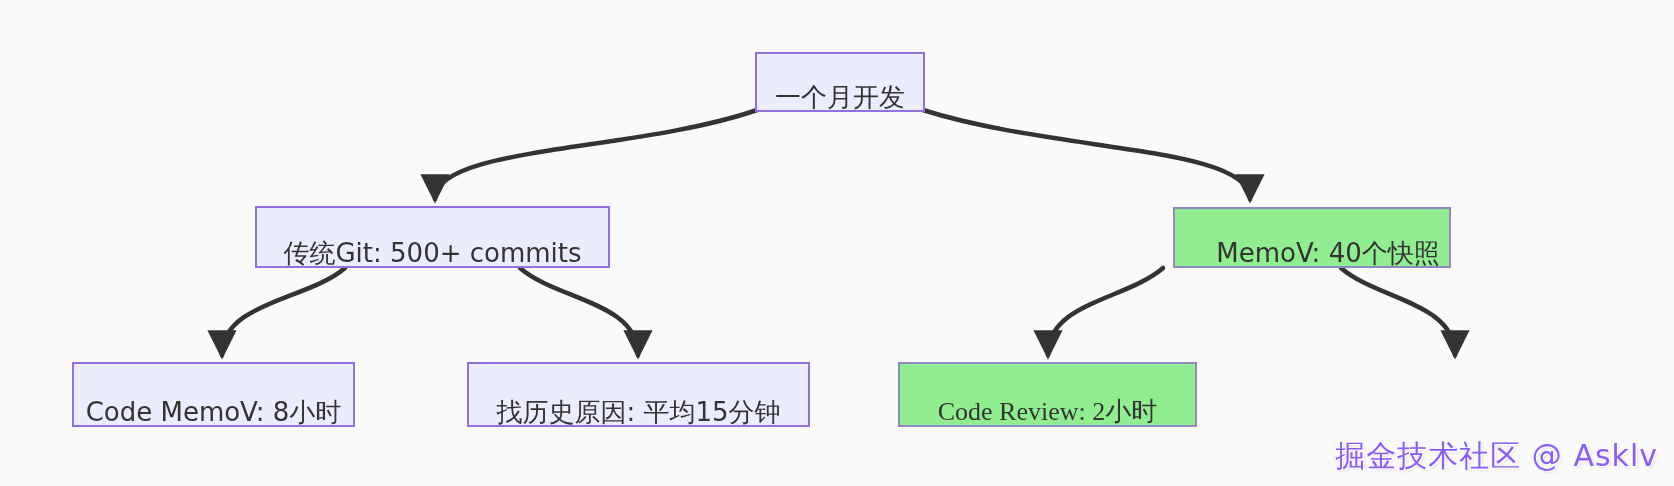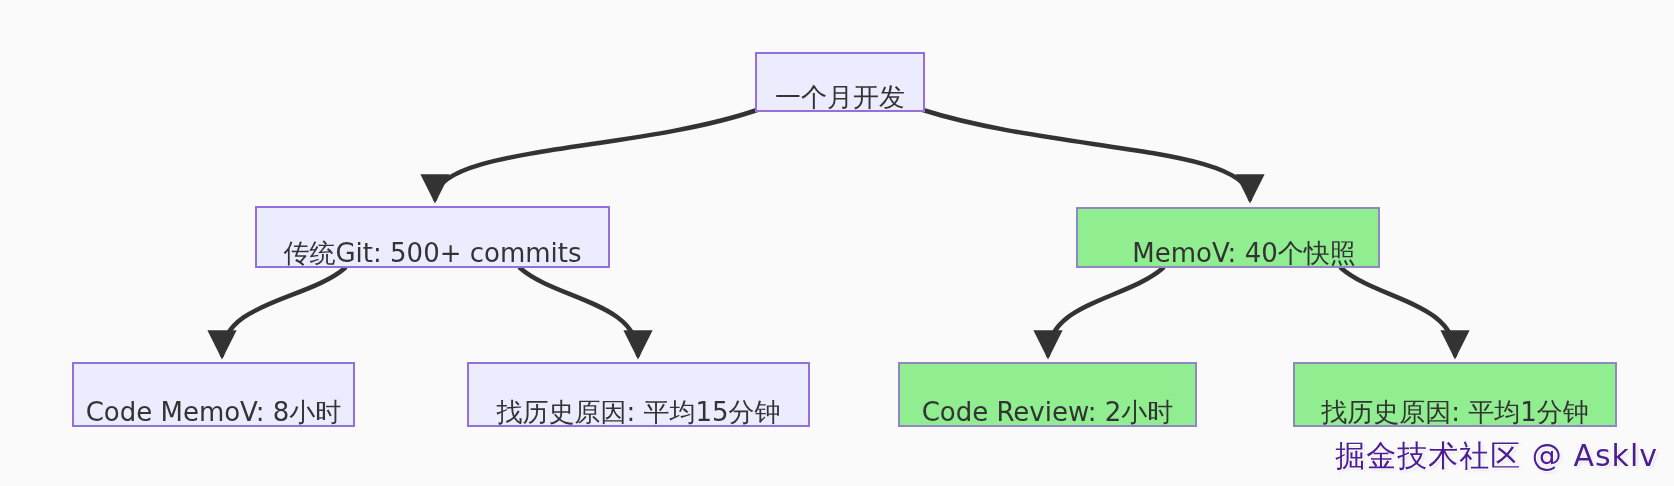--- a/index.html
+++ b/index.html
@@ -85,7 +85,7 @@
     <span>传统Git: 500+ commits</span>
   </div>
 
-  <div class="node green" style="left:1076px; top:207px; width:304px; height:61px;padding-left:32px;">
+  <div class="node green" style="left:1173px; top:207px; width:278px; height:61px;padding-left:32px;">
     <span>MemoV: 40个快照</span>
   </div>
 

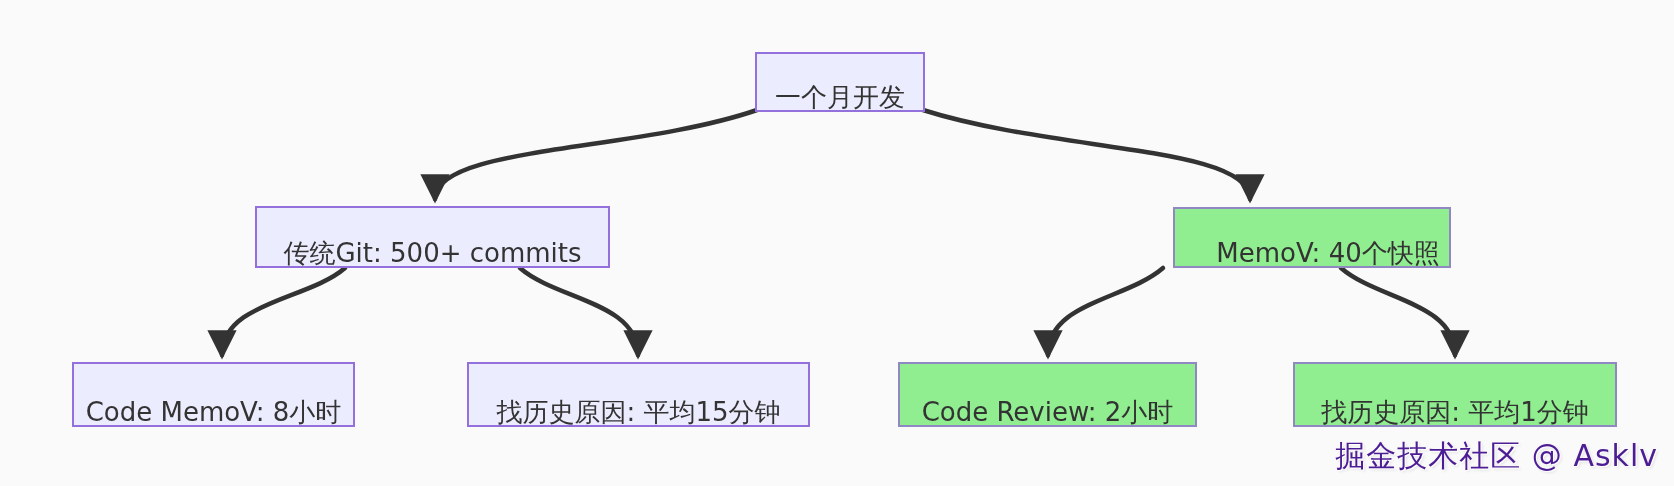--- a/index.html
+++ b/index.html
@@ -97,7 +97,7 @@
     <span>找历史原因: 平均15分钟</span>
   </div>
 
-  <div class="node green" style="left:898px; top:362px; width:299px; height:65px;">
+  <div class="node green" style="left:898px; top:362px; width:299px; height:65px;font-family:Liberation Serif, serif;">
     <span>Code Review: 2小时</span>
   </div>
 

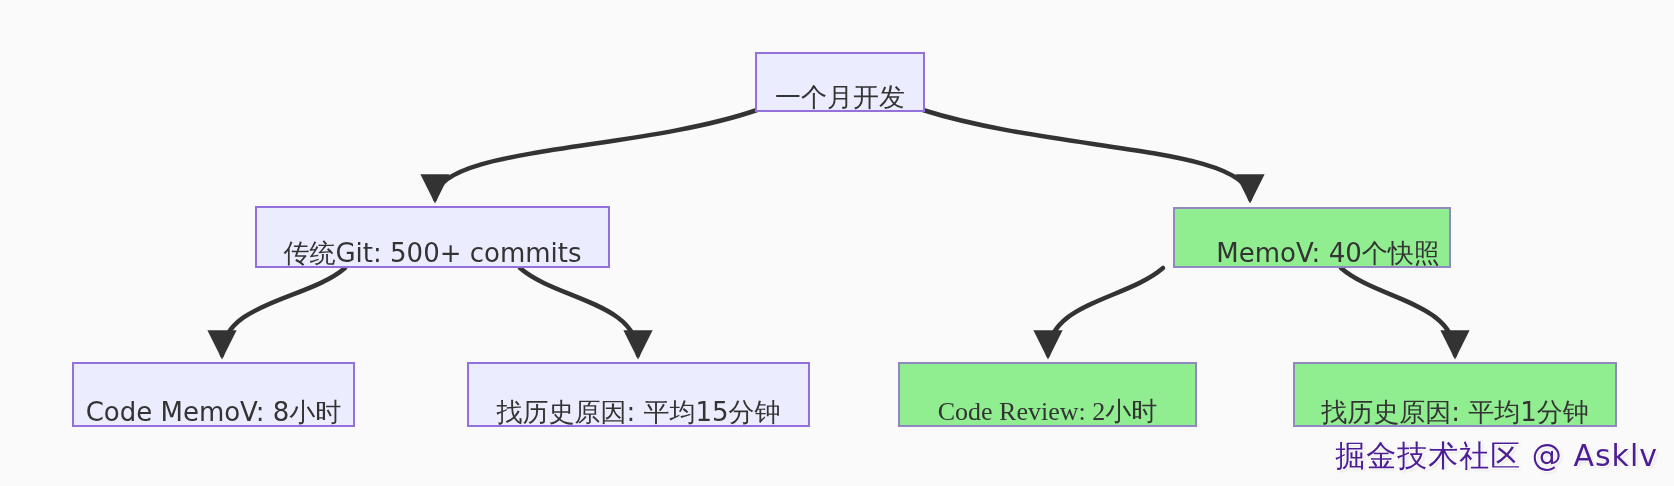--- a/index.html
+++ b/index.html
@@ -101,9 +101,6 @@
     <span>Code Review: 2小时</span>
   </div>
 
-  <div class="node green" style="left:1293px; top:362px; width:324px; height:65px;">
-    <span>找历史原因: 平均1分钟</span>
-  </div>
 
   <div class="watermark">掘金技术社区 @ Asklv</div>
 

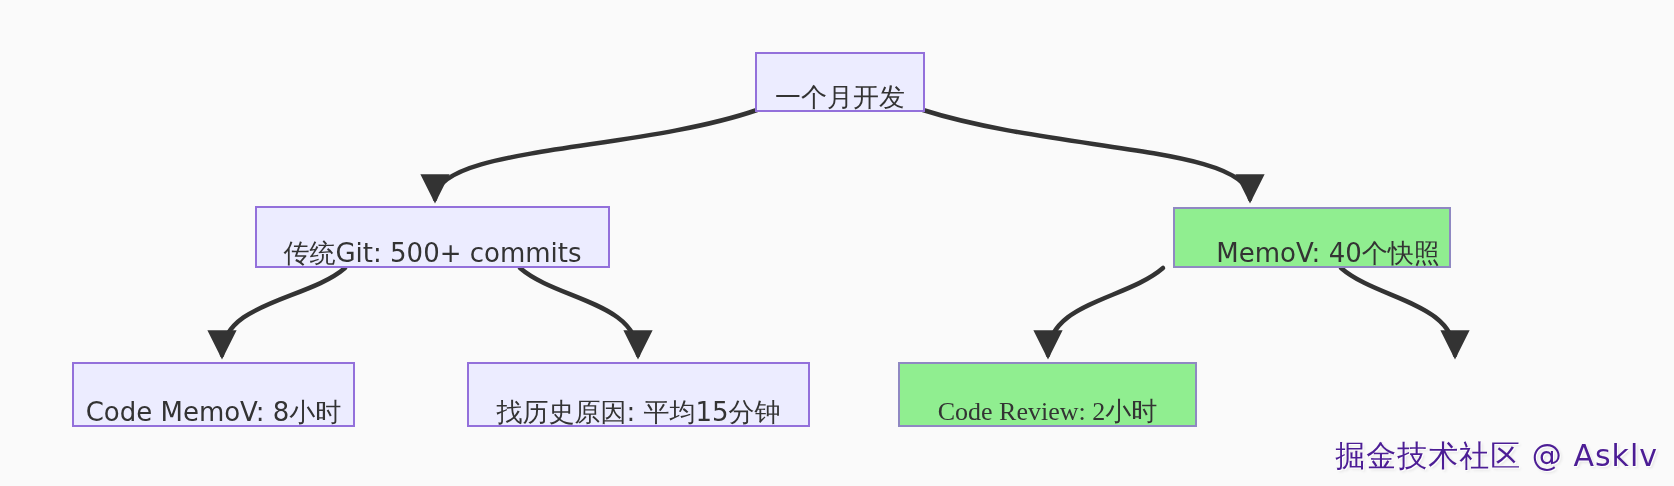--- a/index.html
+++ b/index.html
@@ -52,7 +52,7 @@
     right: 16px;
     top: 436px;
     font-size: 30px;
-    color: #4c1d95;
+    color: #8b5cf6;
     letter-spacing: 1px;
     text-shadow: 1px 1px 0 #ffffff, 2px 2px 3px rgba(0,0,0,0.10);
     white-space: nowrap;

